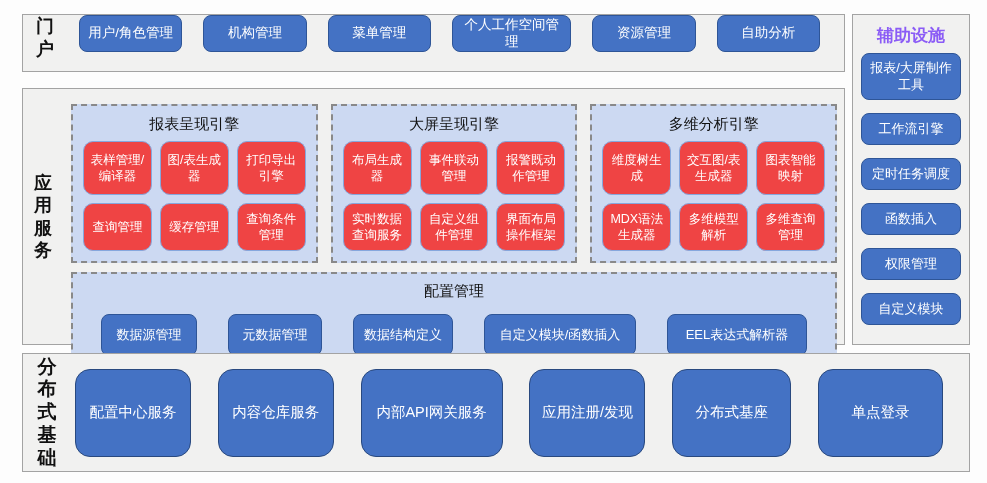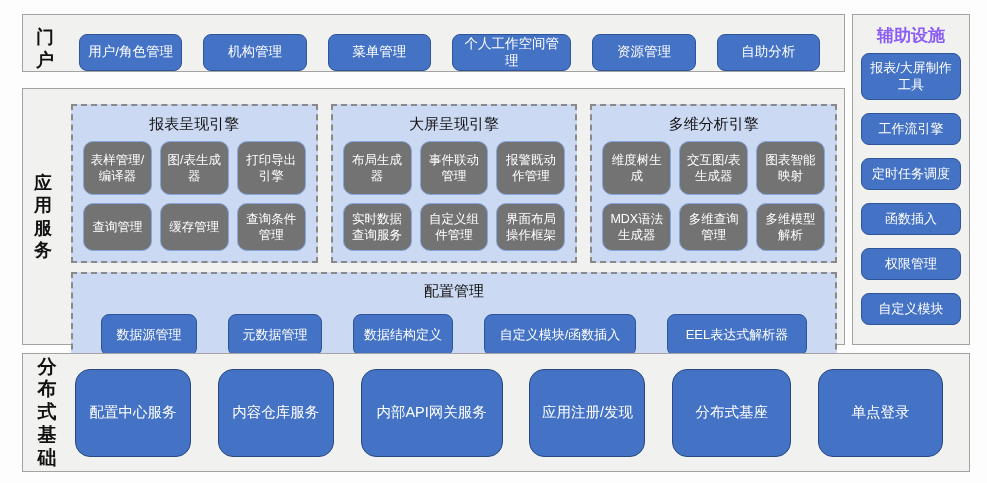--- a/index.html
+++ b/index.html
@@ -8,7 +8,7 @@
 
   
   .frame{position:absolute;background:#f1f1f0;border:1px solid #a3a3a3;box-sizing:border-box;}
-  .portal{left:22px;top:14px;width:823px;height:58px;display:flex;align-items:flex-end;}
+  .portal{left:22px;top:14px;width:823px;height:58px;display:flex;align-items:flex-start;}
   .apps{left:22px;top:88px;width:823px;height:257px;display:flex;align-items:stretch;}
   .aux{left:852px;top:14px;width:118px;height:331px;}
   .dist{left:22px;top:353px;width:948px;height:119px;display:flex;align-items:center;}

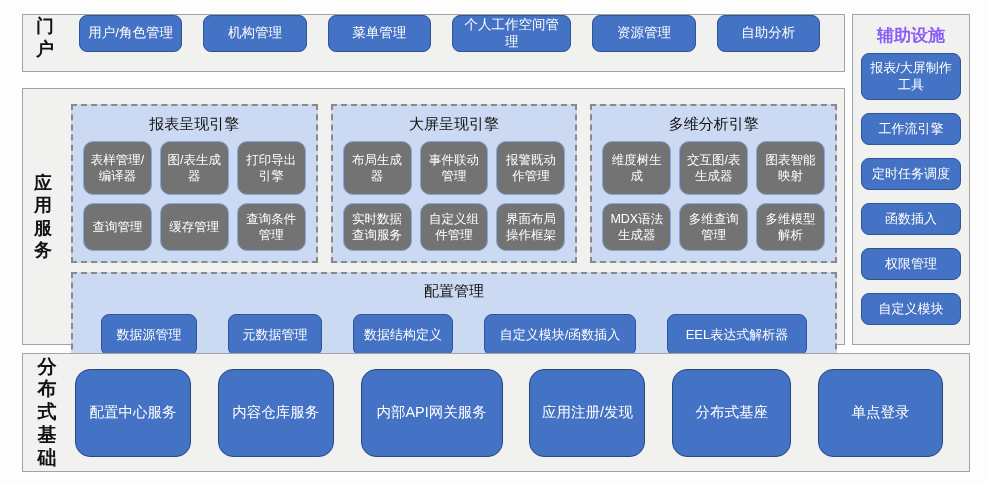--- a/index.html
+++ b/index.html
@@ -35,7 +35,7 @@
   .engine{flex:1;padding:6px 10px 10px;}
   .gtitle{text-align:center;color:#111;font-size:15px;padding:3px 0 7px;}
   .egrid{display:grid;grid-template-columns:repeat(3,1fr);grid-template-rows:54px 48px;gap:8px 8px;}
-  .ebtn{background:#737373;border:1px solid #86a7dd;border-radius:10px;color:#fff;display:flex;align-items:center;
+  .ebtn{background:#ef4444;border:1px solid #86a7dd;border-radius:10px;color:#fff;display:flex;align-items:center;
         justify-content:center;text-align:center;font-size:12.5px;line-height:1.3;padding:2px 3px;box-sizing:border-box;}
 
   .config{margin-top:9px;padding:5px 10px 12px;}

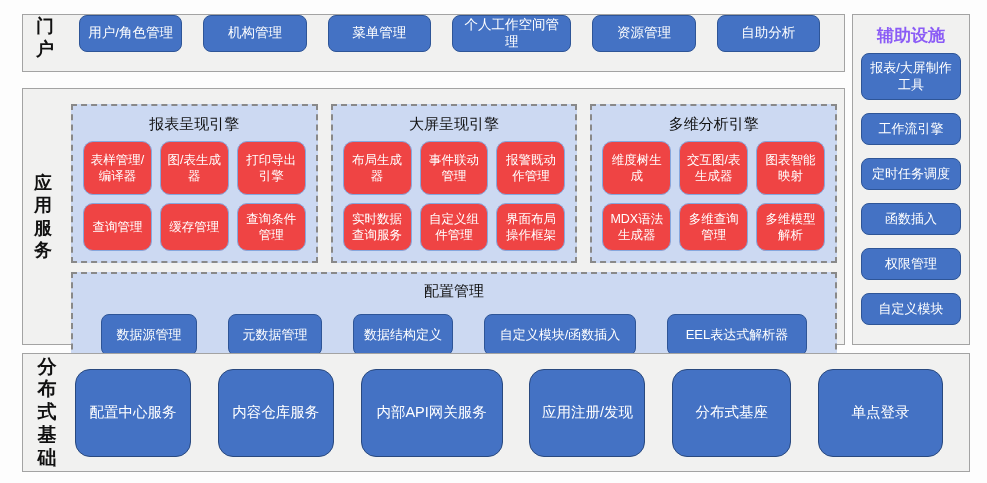--- a/index.html
+++ b/index.html
@@ -106,8 +106,8 @@
             <div class="ebtn">交互图/表生成器</div>
             <div class="ebtn">图表智能映射</div>
             <div class="ebtn">MDX语法生成器</div>
+            <div class="ebtn">多维模型解析</div>
             <div class="ebtn">多维查询管理</div>
-            <div class="ebtn">多维模型解析</div>
           </div>
         </div>
 

